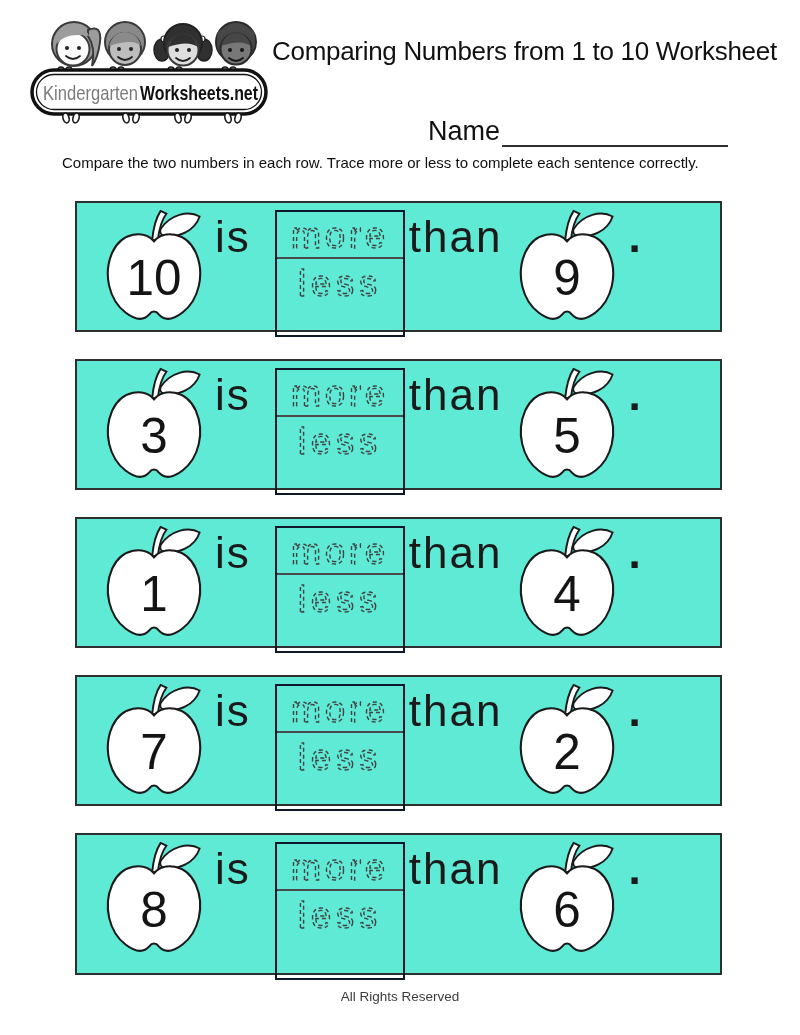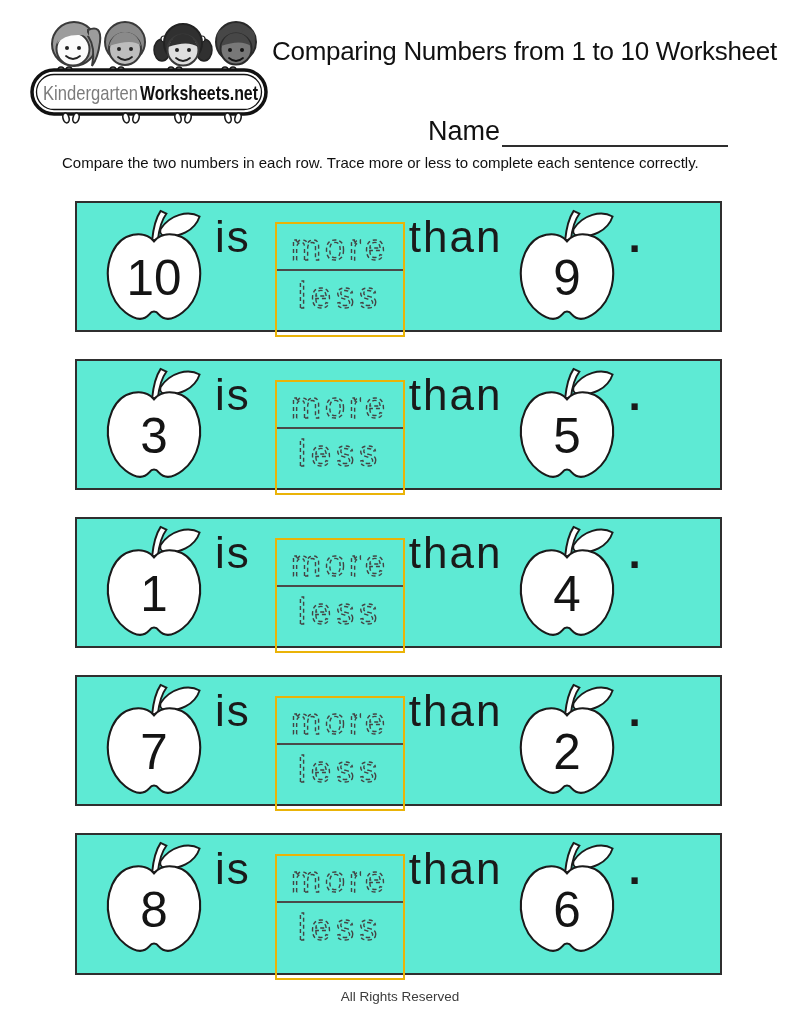--- a/index.html
+++ b/index.html
@@ -32,8 +32,8 @@
   .word.is{margin-left:4px;}
   .word.than{margin-left:4px;}
   .word.period{margin-left:4px;font-weight:700;}
-  .trace-box{margin-left:24px;width:126px;border:2px solid #eab308;position:relative;top:7px;
-             display:flex;flex-direction:column;margin-top:12px;}
+  .trace-box{margin-left:24px;width:126px;border:2px solid #0f172a;position:relative;top:7px;
+             display:flex;flex-direction:column;}
   .trace-cell{height:45px;display:flex;align-items:center;justify-content:center;}
   .trace-cell + .trace-cell{border-top:2px solid #4a4a4a;}
 

